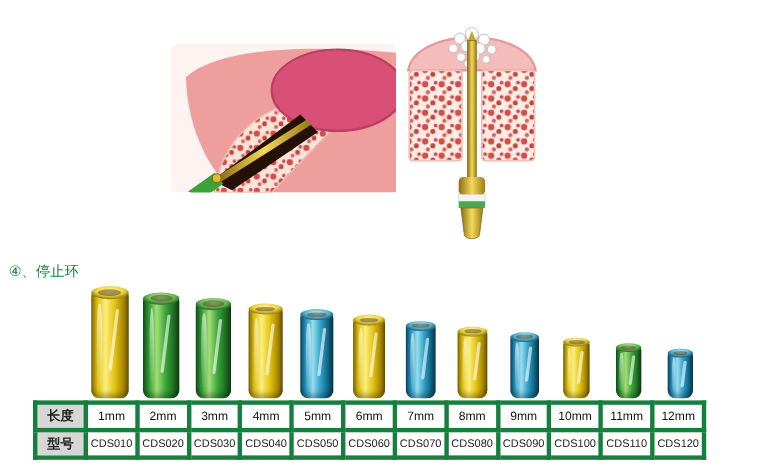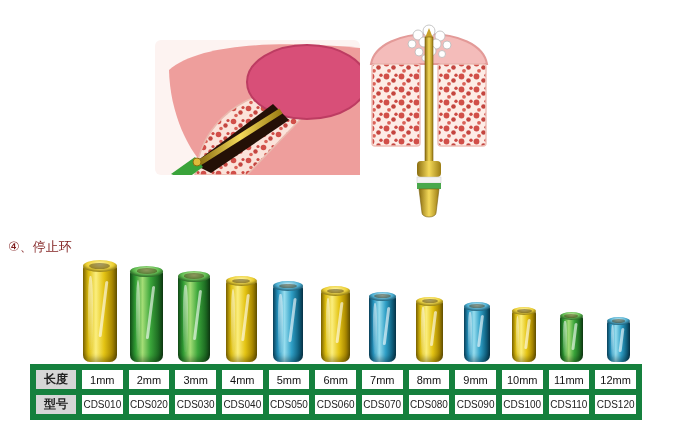--- a/index.html
+++ b/index.html
@@ -25,7 +25,7 @@
     left: 8px;
     top: 238px;
     font-size: 13px;
-    color: #7f1d1d;
+    color: #15803d;
   }
 
   

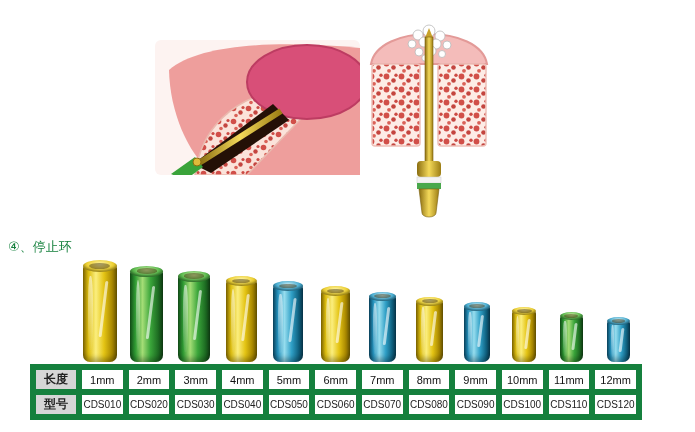--- a/index.html
+++ b/index.html
@@ -91,7 +91,7 @@
     table-layout: fixed;
   }
   .spec-table th, .spec-table td {
-    border: 6px solid #15803d;
+    border: 4px solid #15803d;
     text-align: center;
     height: 25px;
     overflow: hidden;

